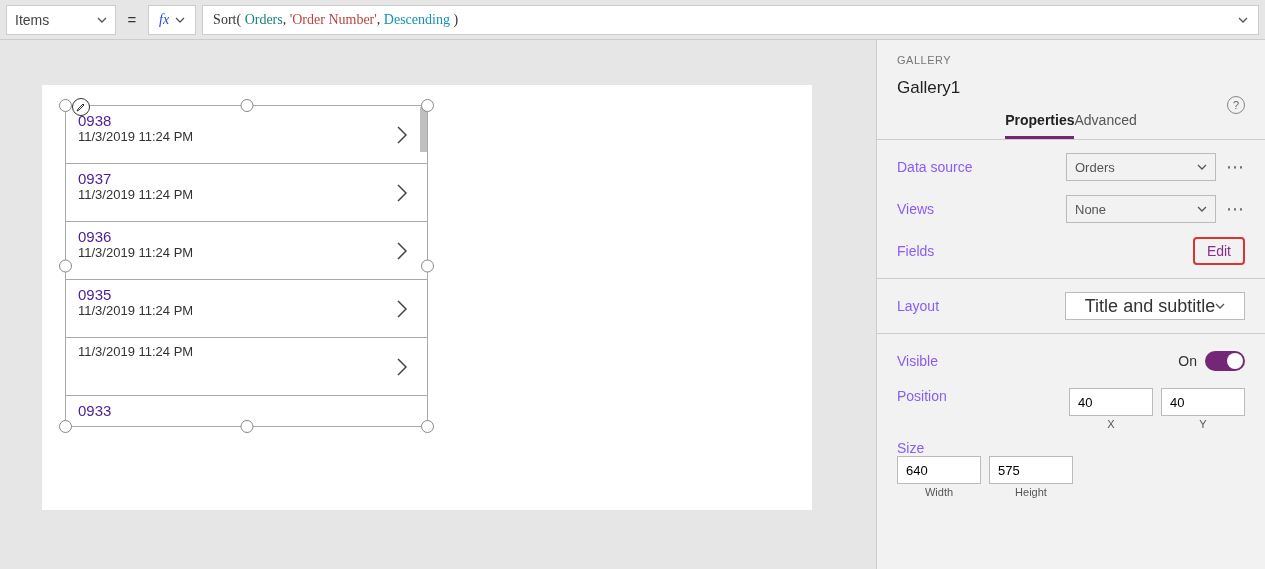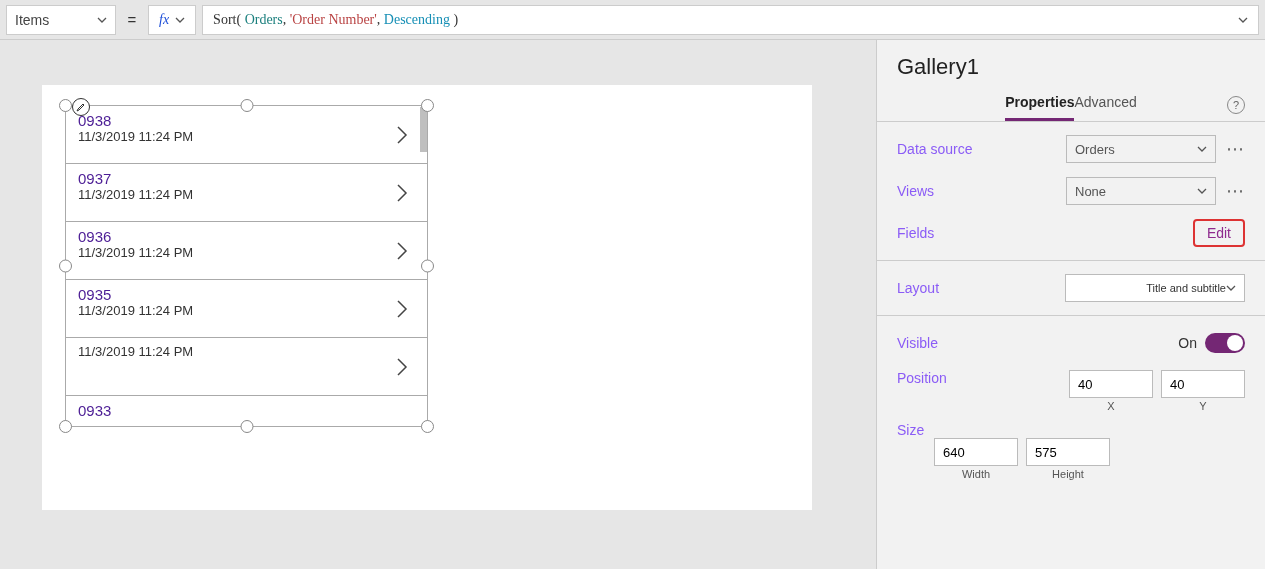--- a/index.html
+++ b/index.html
@@ -395,6 +395,7 @@
 
   <div class="props-panel" style="position:relative;">
     <div class="panel-head">
+      <div class="panel-type">GALLERY</div>
       <div class="panel-name">Gallery1</div>
     </div>
     <div class="help-icon">?</div>

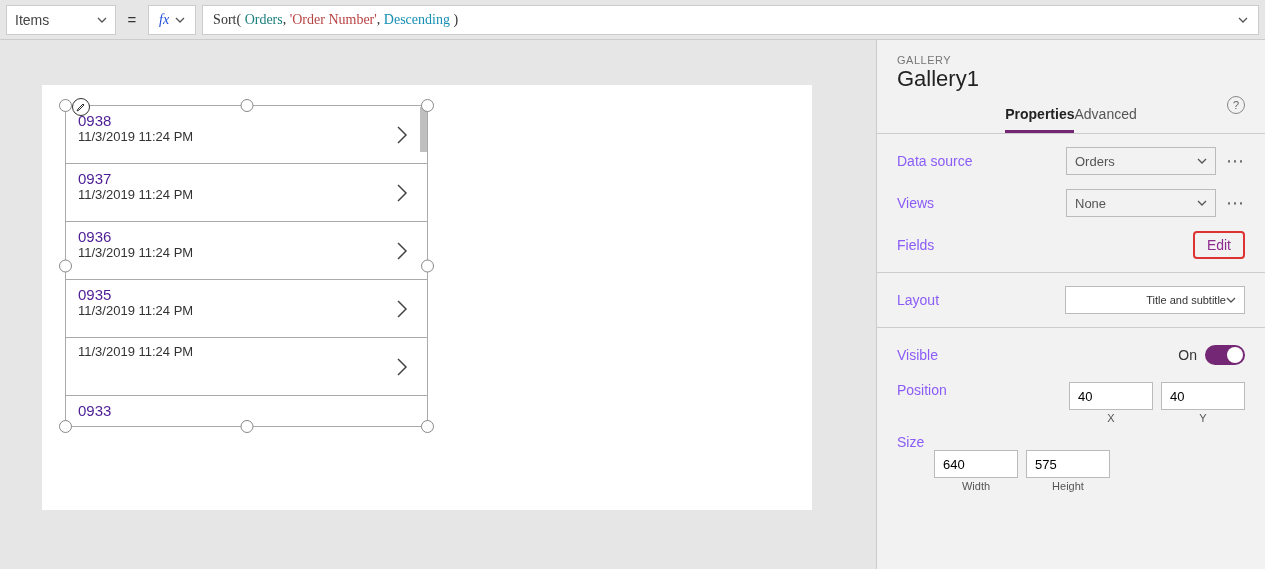--- a/index.html
+++ b/index.html
@@ -173,9 +173,9 @@
     letter-spacing: 0.5px;
   }
   .panel-name {
-    font-size: 22px;
+    font-size: 17px;
     color: #222;
-    margin-top: 0;
+    margin-top: 12px;
   }
   .help-icon {
     position: absolute;

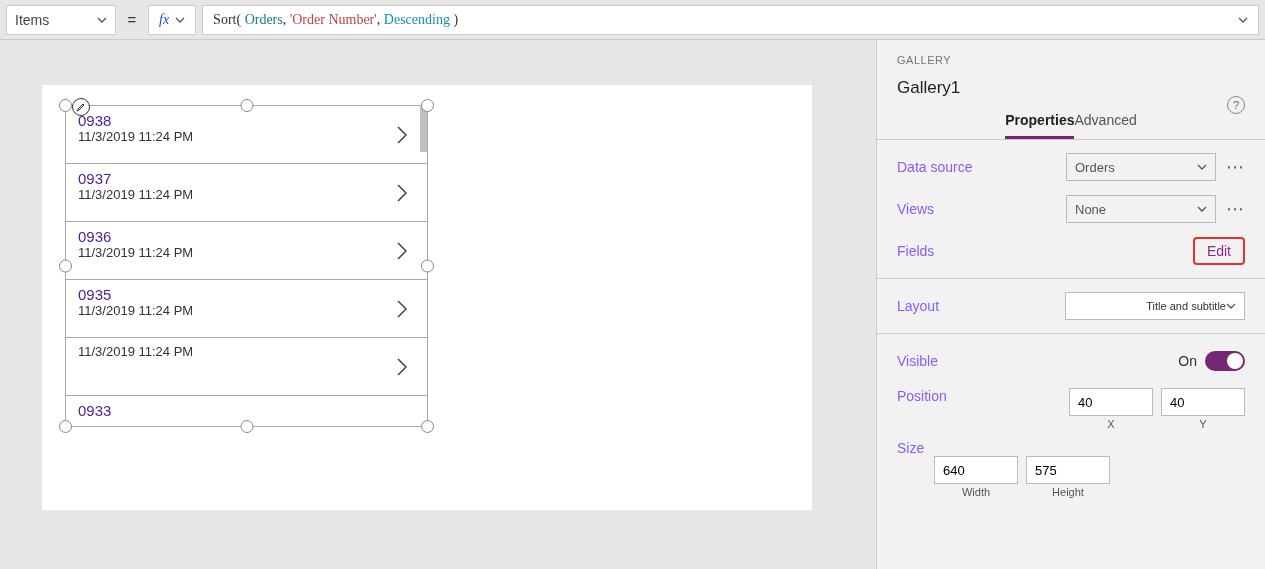--- a/index.html
+++ b/index.html
@@ -254,8 +254,8 @@
     padding: 0 8px;
     display: flex;
     align-items: center;
-    justify-content: flex-end;
-    font-size: 11px;
+    justify-content: center;
+    font-size: 18px;
   }
   .toggle {
     display: flex;

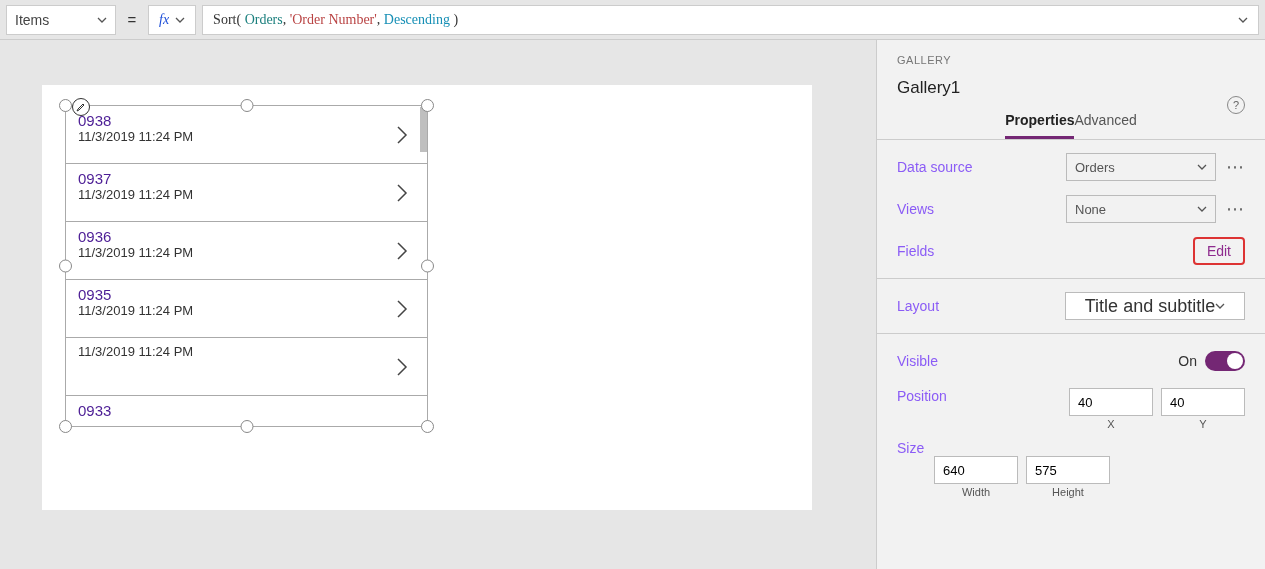--- a/index.html
+++ b/index.html
@@ -282,7 +282,6 @@
   .pos-inputs {
     display: flex;
     gap: 8px;
-    margin-left: 37px;
   }
   .pos-group { text-align: center; }
   .pos-input {

